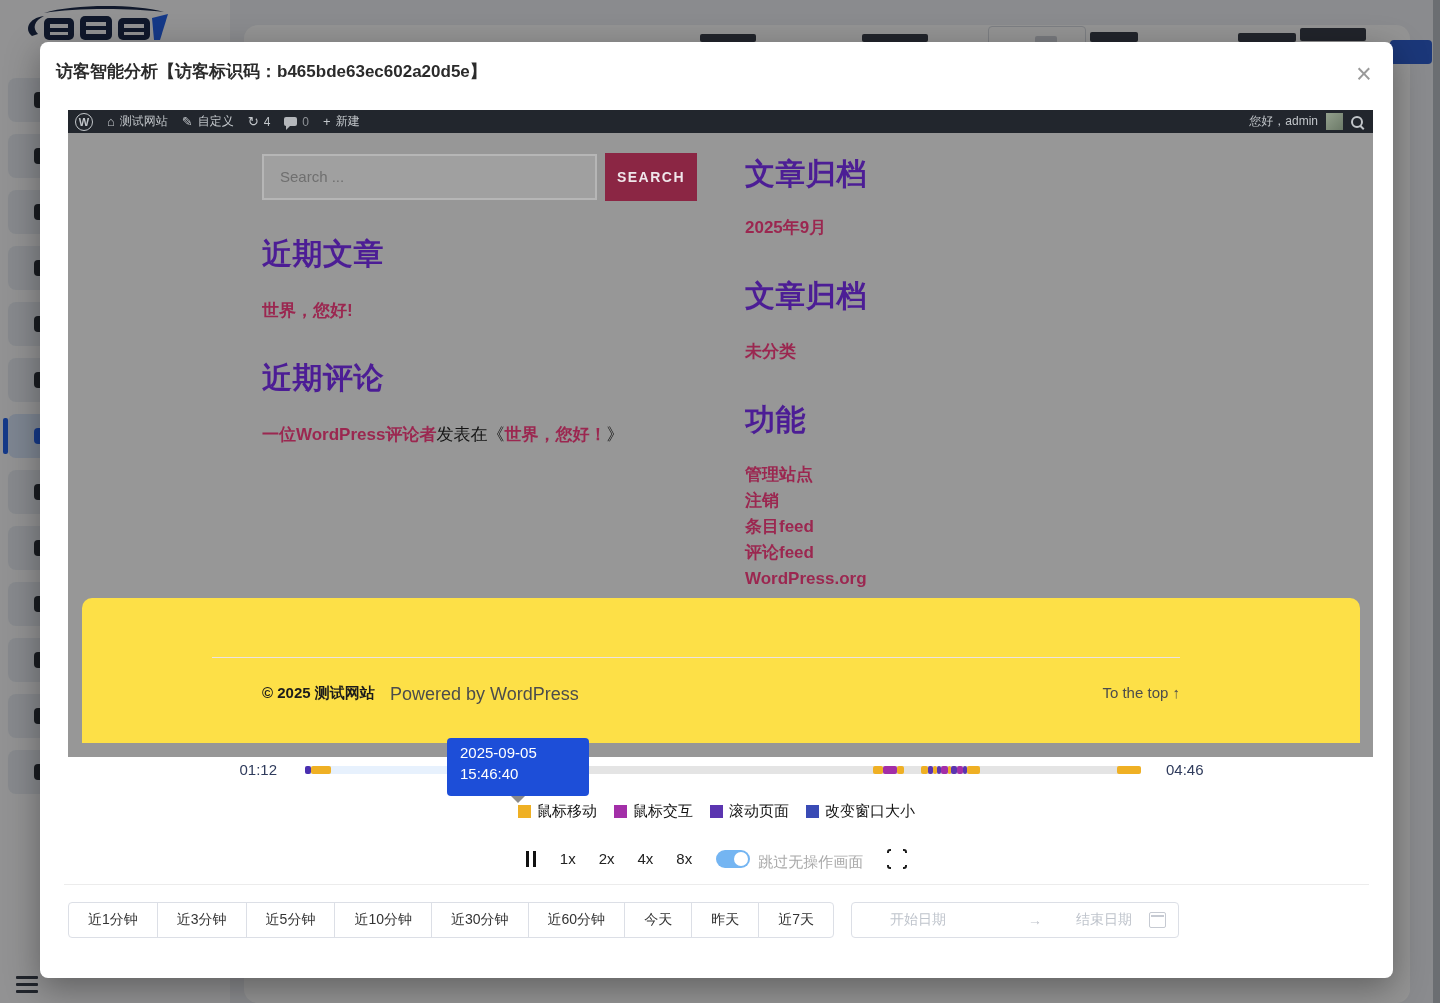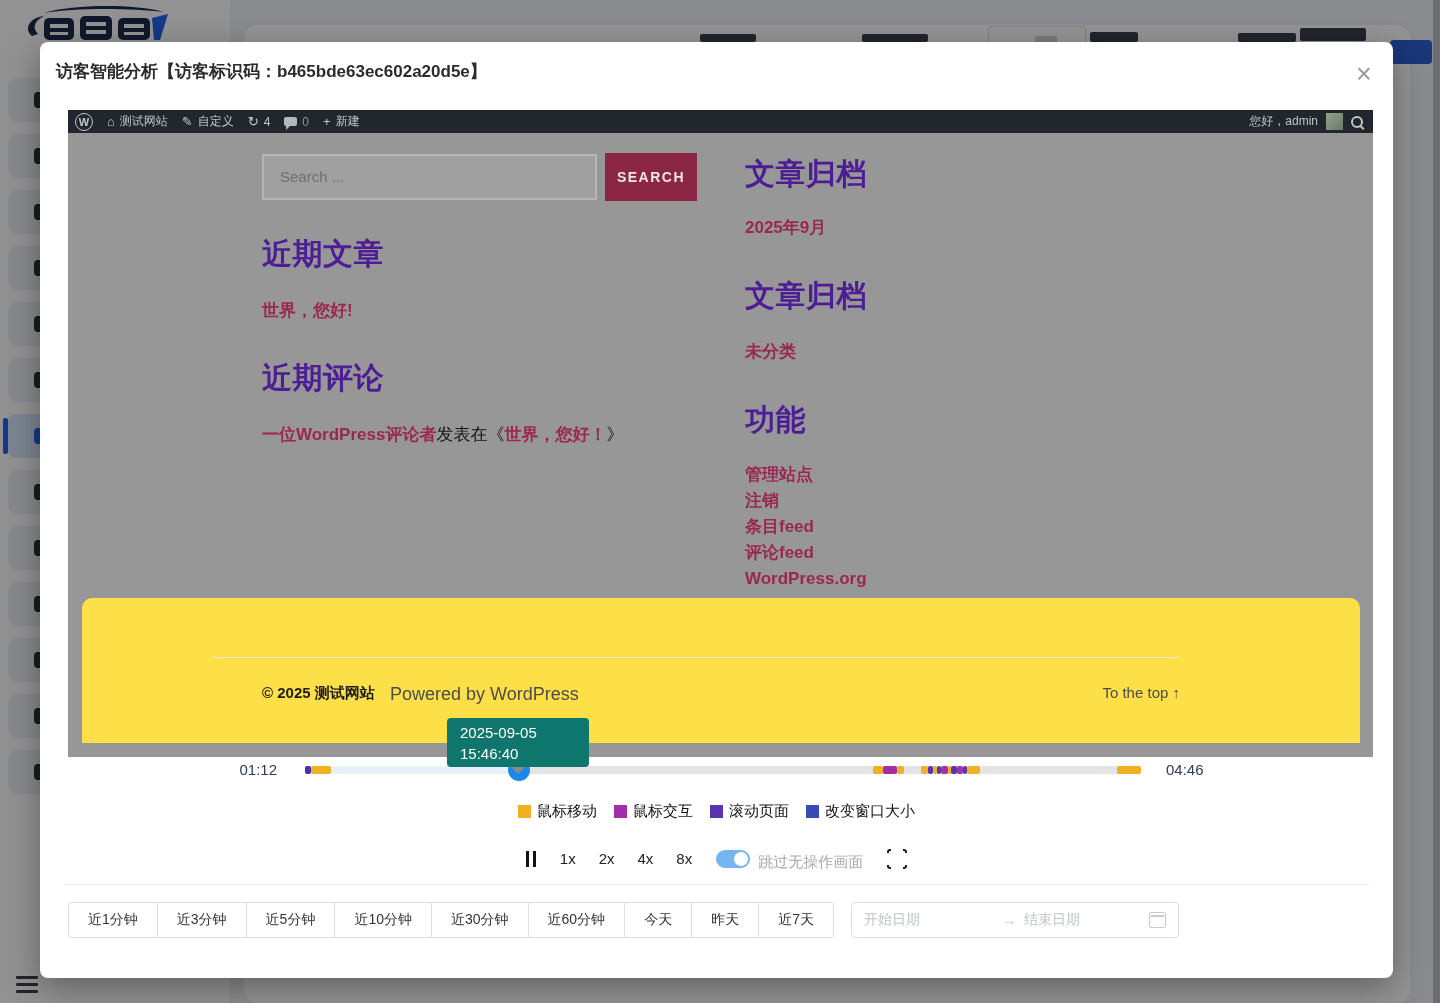--- a/index.html
+++ b/index.html
@@ -66,7 +66,7 @@
   .foot-top{position:absolute;right:180px;top:86px;font-size:15px;color:#4c4c4c;}
 
   
-  .tooltip{position:absolute;left:407px;top:676px;width:142px;height:49px;background:#0f766e;border-radius:4px;
+  .tooltip{position:absolute;left:407px;top:696px;width:142px;height:58px;background:#1d4ed8;border-radius:4px;
            color:#fff;font-size:15px;line-height:21px;padding:4px 0 0 13px;box-sizing:border-box;z-index:3;}
   .tooltip::after{content:"";position:absolute;left:64px;bottom:-7px;border:7px solid transparent;border-top-color:#8a8a8a;border-bottom:none;}
   .tl-label{position:absolute;font-size:15px;color:#2f3b5c;}

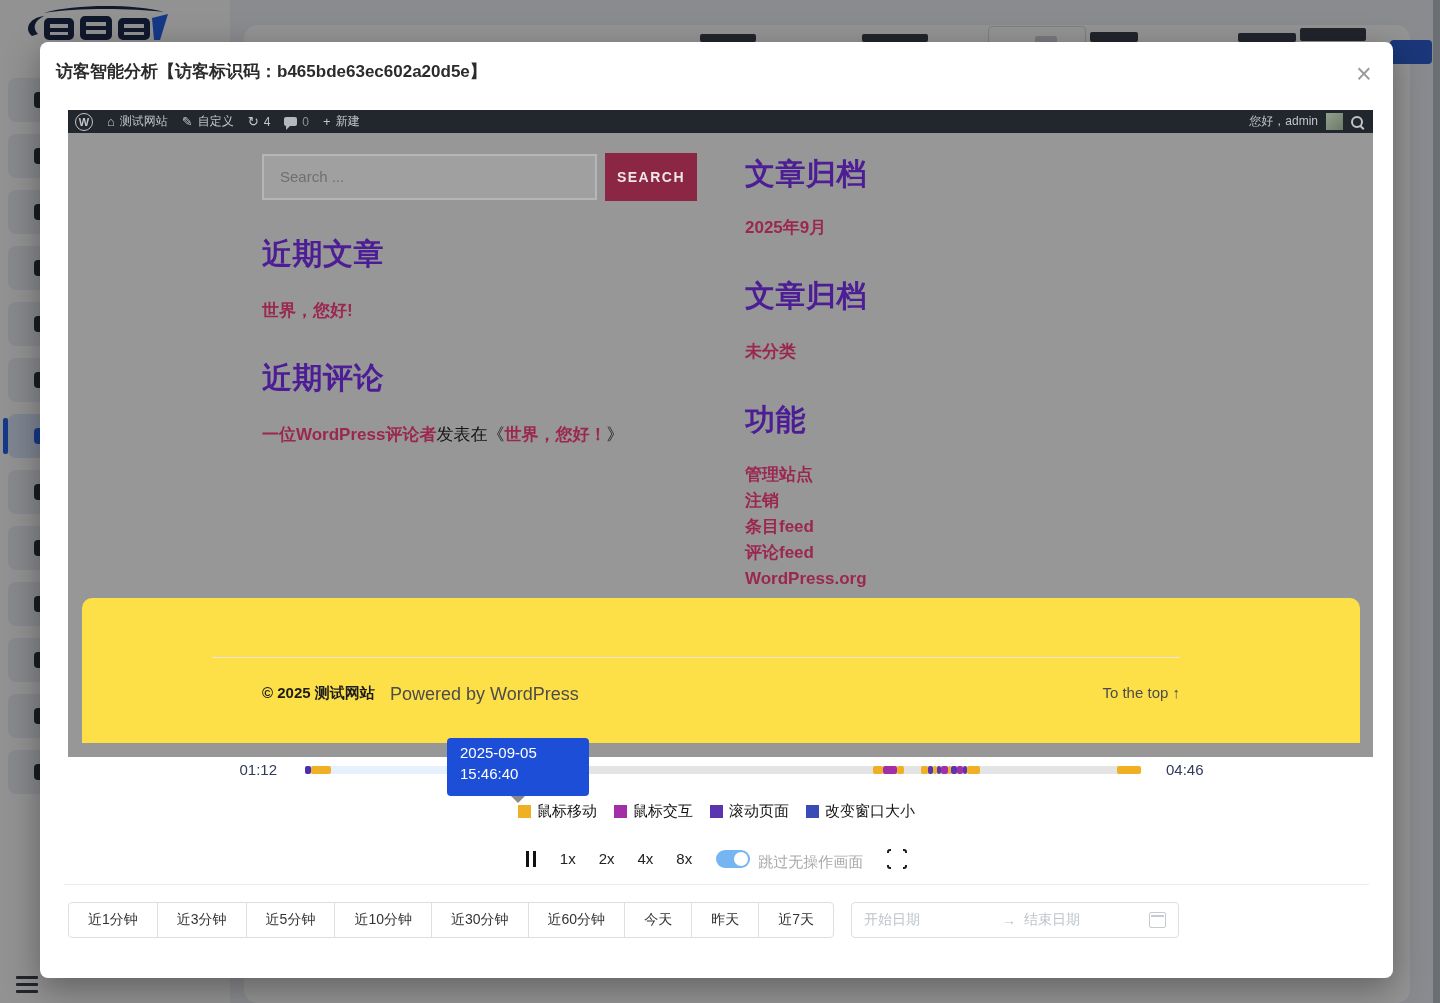--- a/index.html
+++ b/index.html
@@ -101,7 +101,7 @@
   .qbtn:last-child{border-radius:0 4px 4px 0;}
   .date-range{position:absolute;left:811px;top:860px;width:328px;height:36px;border:1px solid #dcdfe6;border-radius:4px;
               box-sizing:border-box;display:flex;align-items:center;padding:0 12px;gap:8px;background:#fff;cursor:text;}
-  .ph{font-size:14px;color:#bfc4cc;}
+  .ph{font-size:14px;color:#bfc4cc;margin-left:26px;}
   .ph.start{width:130px;}
   .ph.end{flex:1;}
   .range-arrow{font-size:14px;color:#c0c4cc;}

